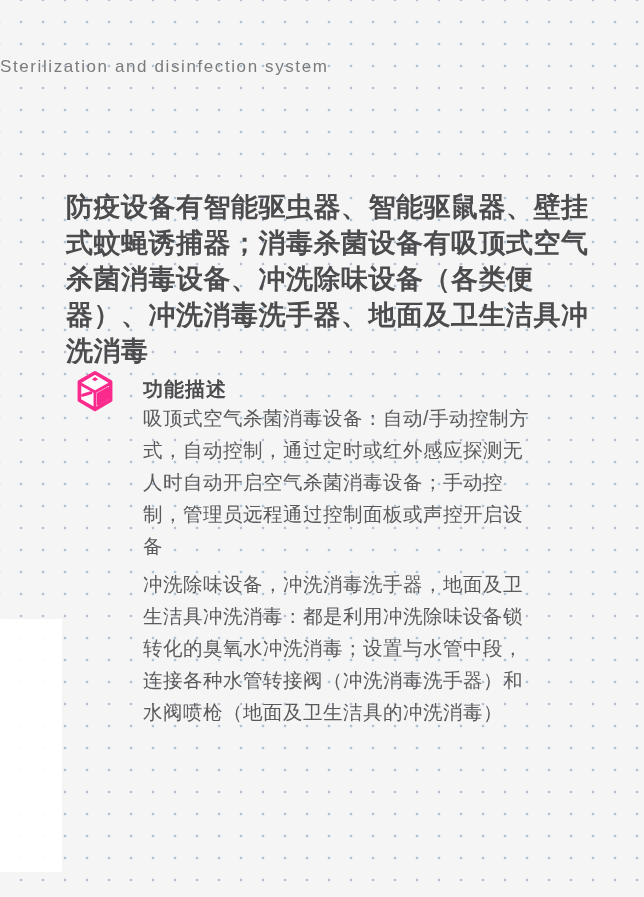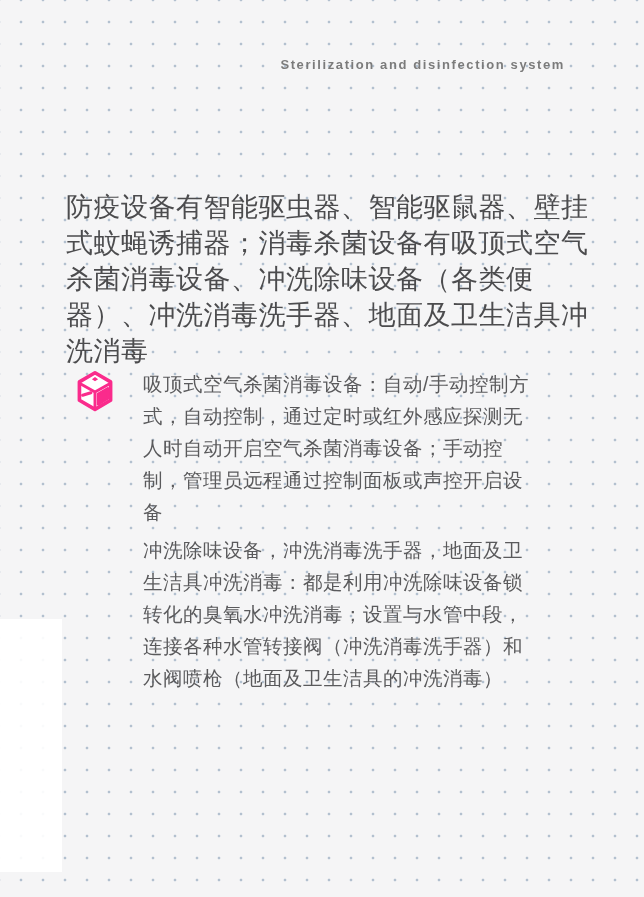--- a/index.html
+++ b/index.html
@@ -32,11 +32,9 @@
     top: 57px;
     left: 0;
     right: 79px;
-    text-align: right;
-    font-size: 13px;
+    font-size: 17px;
     letter-spacing: 1.6px;
     color: #7b7b7b;
-    font-weight: bold;
   }
   .page-title {
     position: absolute;

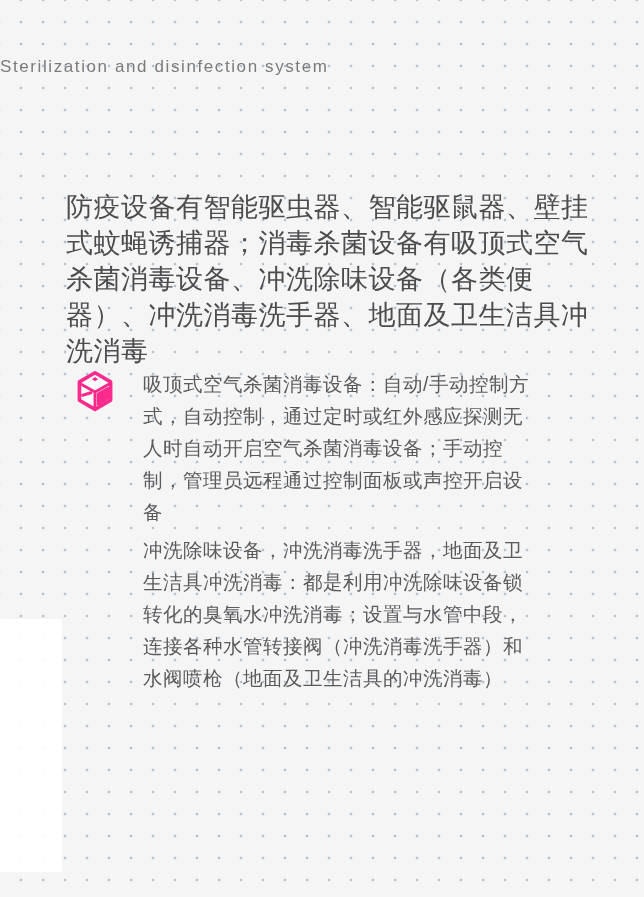--- a/index.html
+++ b/index.html
@@ -43,7 +43,7 @@
     width: 525px;
     margin: 0;
     font-size: 27px;
-    font-weight: normal;
+    font-weight: bold;
     line-height: 36px;
     color: #4c4c4e;
     white-space: pre-line;

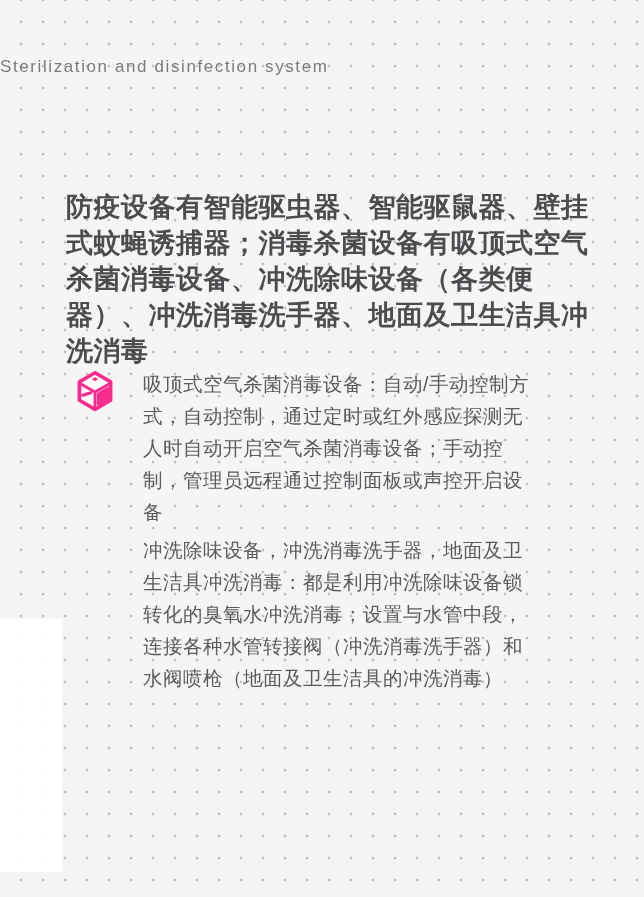--- a/index.html
+++ b/index.html
@@ -116,6 +116,7 @@
     </div>
 
     <div class="feature-col">
+      <div class="feature-heading">功能描述</div>
       <p class="feature-body">吸顶式空气杀菌消毒设备：自动/手动控制方
 式，自动控制，通过定时或红外感应探测无
 人时自动开启空气杀菌消毒设备；手动控

